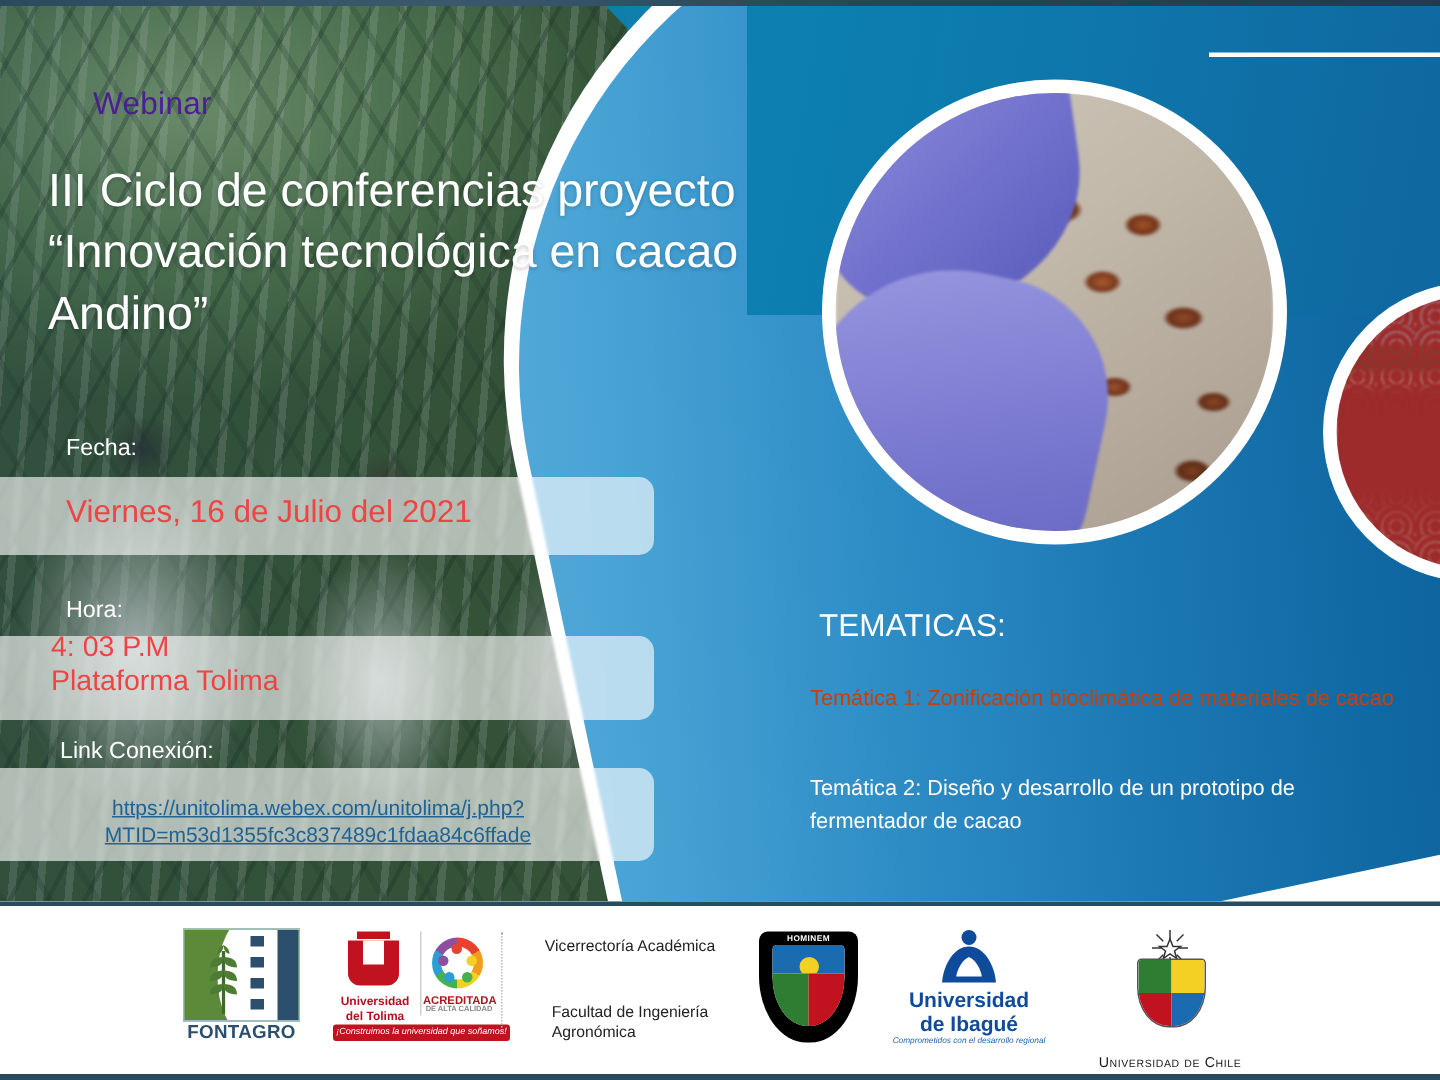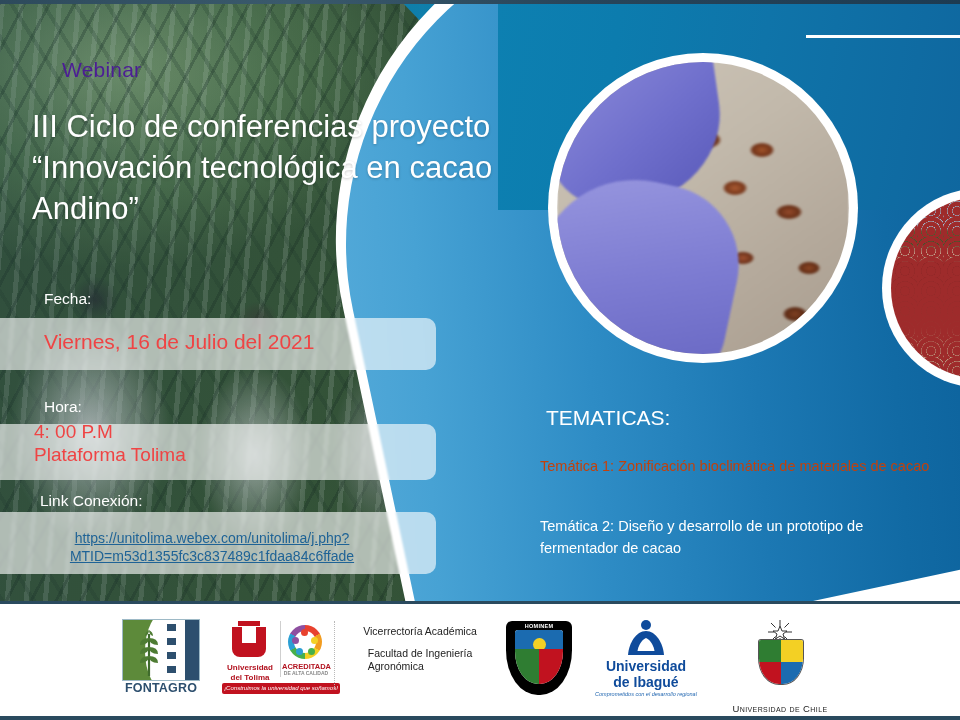--- a/index.html
+++ b/index.html
@@ -235,7 +235,7 @@
     <div class="lbl lbl-hora">Hora:</div>
     <div class="chip chip-hora"></div>
     <div class="val val-hora">
-      <div>4: 00 P.M</div>
+      <div>4: 03 P.M</div>
       <div>Plataforma Tolima</div>
     </div>
 

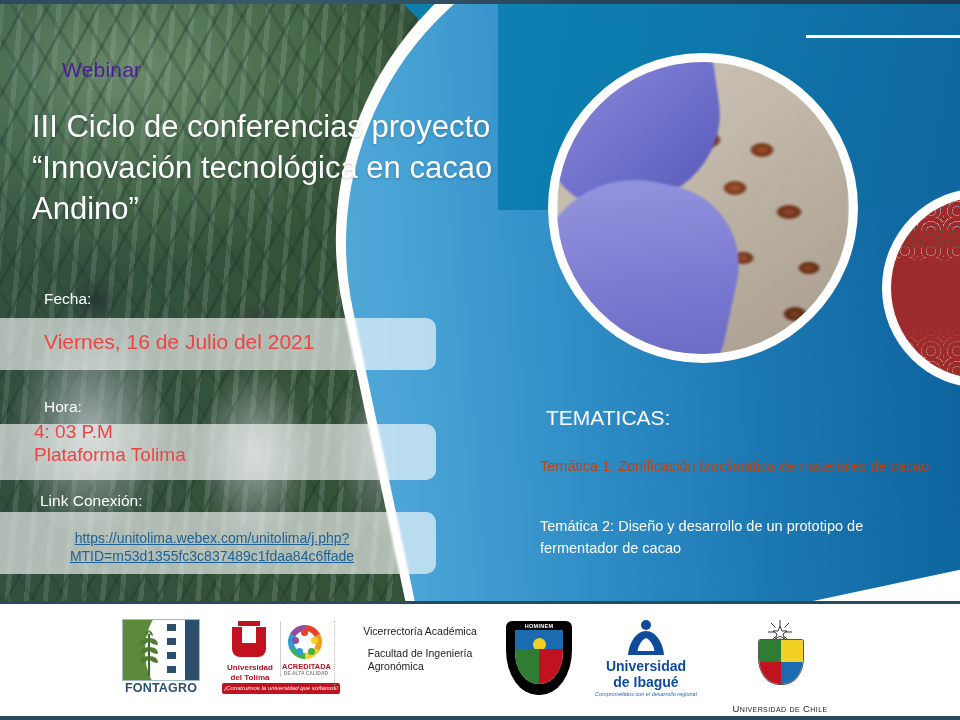--- a/index.html
+++ b/index.html
@@ -162,7 +162,7 @@
 
   
   .lg-vice{width:132px;height:70px;position:relative;margin-left:10px;margin-right:16px;
-    display:flex;flex-direction:column;justify-content:flex-start;gap:9px;}
+    display:flex;flex-direction:column;justify-content:space-between;gap:9px;}
   .vice-l{font-size:10.5px;color:#222;line-height:1.25;}
 
   

